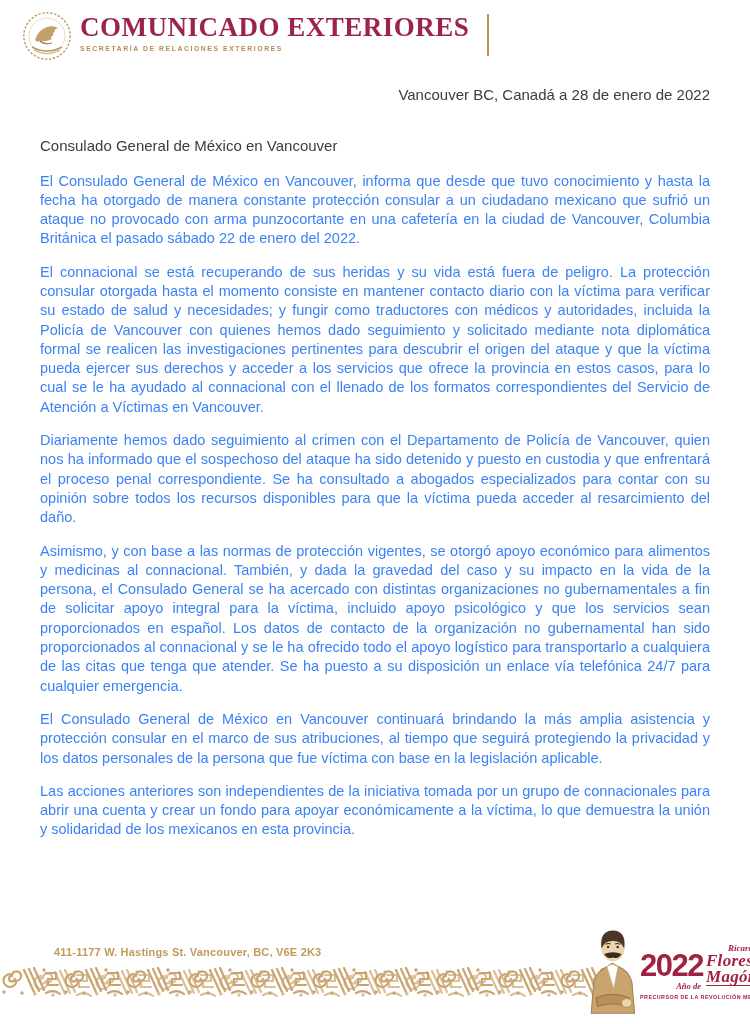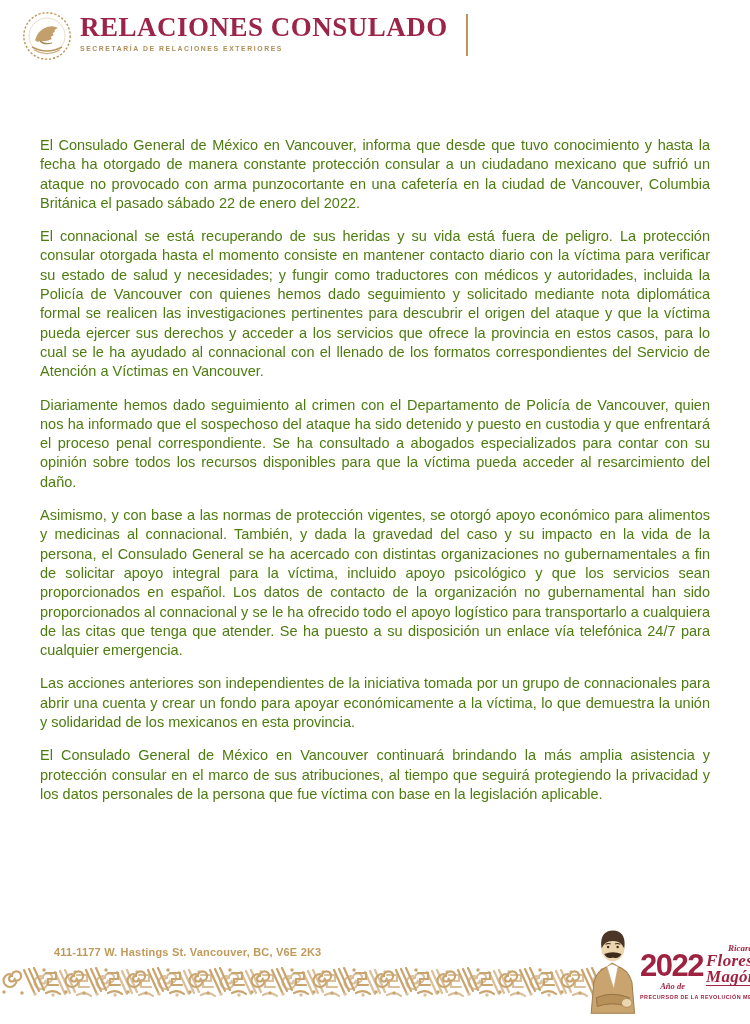--- a/index.html
+++ b/index.html
@@ -198,7 +198,7 @@
       <path d="M12 40 Q25 47 38 40" fill="none" stroke="#BC955C" stroke-width="1.2" opacity="0.7"></path>
     </svg>
     <div class="sre-block">
-      <div class="sre-title">RELACIONES CONSULADO</div>
+      <div class="sre-title">COMUNICADO EXTERIORES</div>
       <div class="sre-sub">SECRETARÍA DE RELACIONES EXTERIORES</div>
     </div>
     <div class="header-divider"></div>

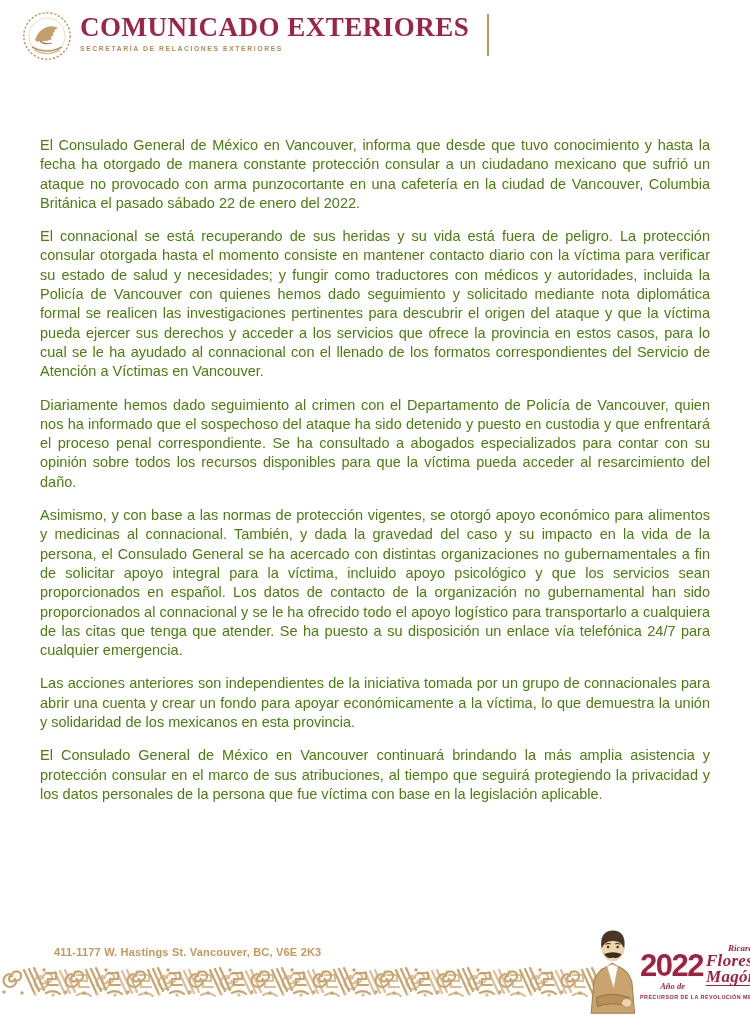--- a/index.html
+++ b/index.html
@@ -204,6 +204,7 @@
     <div class="header-divider"></div>
   </div>
 
+  <div class="dateline">Vancouver BC, Canadá a 28 de enero de 2022</div>
 
   <div class="content">
     <p>El Consulado General de México en Vancouver, informa que desde que tuvo conocimiento y hasta la fecha ha otorgado de manera constante protección consular a un ciudadano mexicano que sufrió un ataque no provocado con arma punzocortante en una cafetería en la ciudad de Vancouver, Columbia Británica el pasado sábado 22 de enero del 2022.</p>

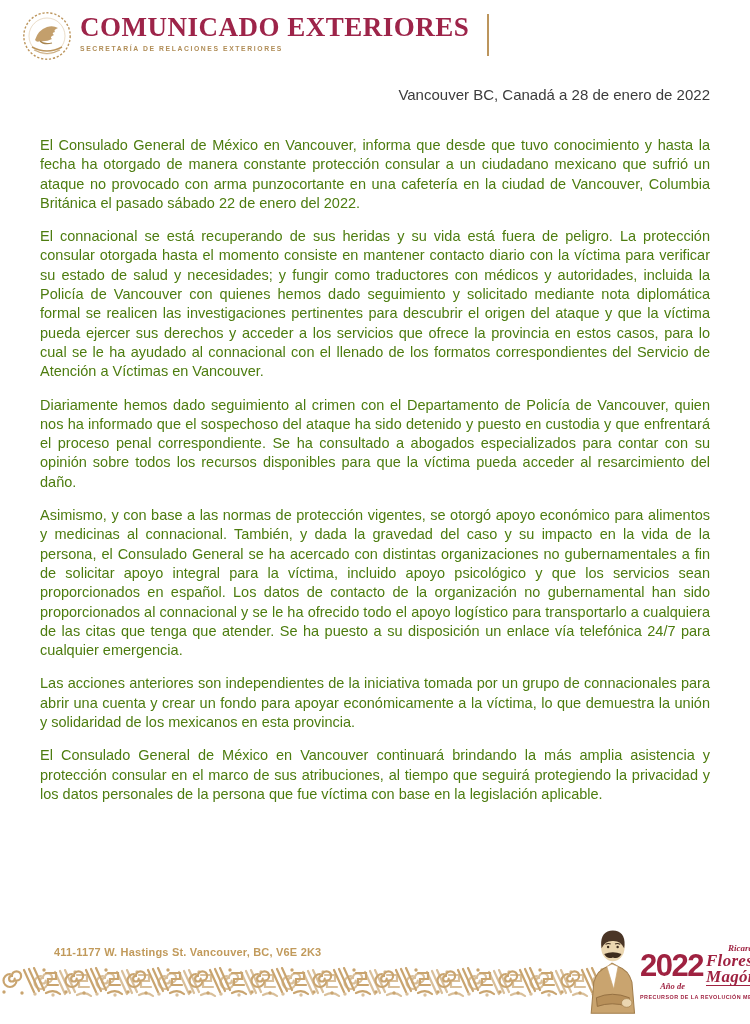--- a/index.html
+++ b/index.html
@@ -207,6 +207,7 @@
   <div class="dateline">Vancouver BC, Canadá a 28 de enero de 2022</div>
 
   <div class="content">
+    <div class="doc-subtitle">Consulado General de México en Vancouver</div>
     <p>El Consulado General de México en Vancouver, informa que desde que tuvo conocimiento y hasta la fecha ha otorgado de manera constante protección consular a un ciudadano mexicano que sufrió un ataque no provocado con arma punzocortante en una cafetería en la ciudad de Vancouver, Columbia Británica el pasado sábado 22 de enero del 2022.</p>
     <p>El connacional se está recuperando de sus heridas y su vida está fuera de peligro. La protección consular otorgada hasta el momento consiste en mantener contacto diario con la víctima para verificar su estado de salud y necesidades; y fungir como traductores con médicos y autoridades, incluida la Policía de Vancouver con quienes hemos dado seguimiento y solicitado mediante nota diplomática formal se realicen las investigaciones pertinentes para descubrir el origen del ataque y que la víctima pueda ejercer sus derechos y acceder a los servicios que ofrece la provincia en estos casos, para lo cual se le ha ayudado al connacional con el llenado de los formatos correspondientes del Servicio de Atención a Víctimas en Vancouver.</p>
     <p>Diariamente hemos dado seguimiento al crimen con el Departamento de Policía de Vancouver, quien nos ha informado que el sospechoso del ataque ha sido detenido y puesto en custodia y que enfrentará el proceso penal correspondiente. Se ha consultado a abogados especializados para contar con su opinión sobre todos los recursos disponibles para que la víctima pueda acceder al resarcimiento del daño.</p>

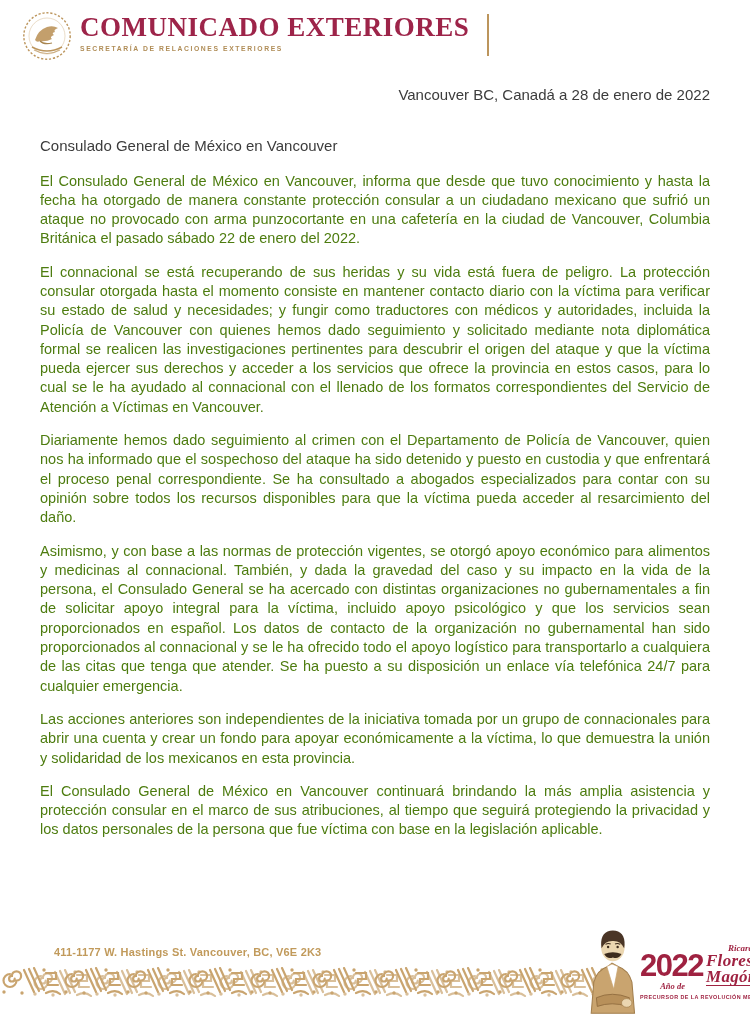--- a/index.html
+++ b/index.html
@@ -97,7 +97,7 @@
     font-size: 14.5px;
     line-height: 19.3px;
     text-align: justify;
-    color: #4d7c0f;
+    color: #3b82f6;
     margin-bottom: 14px;
   }
 

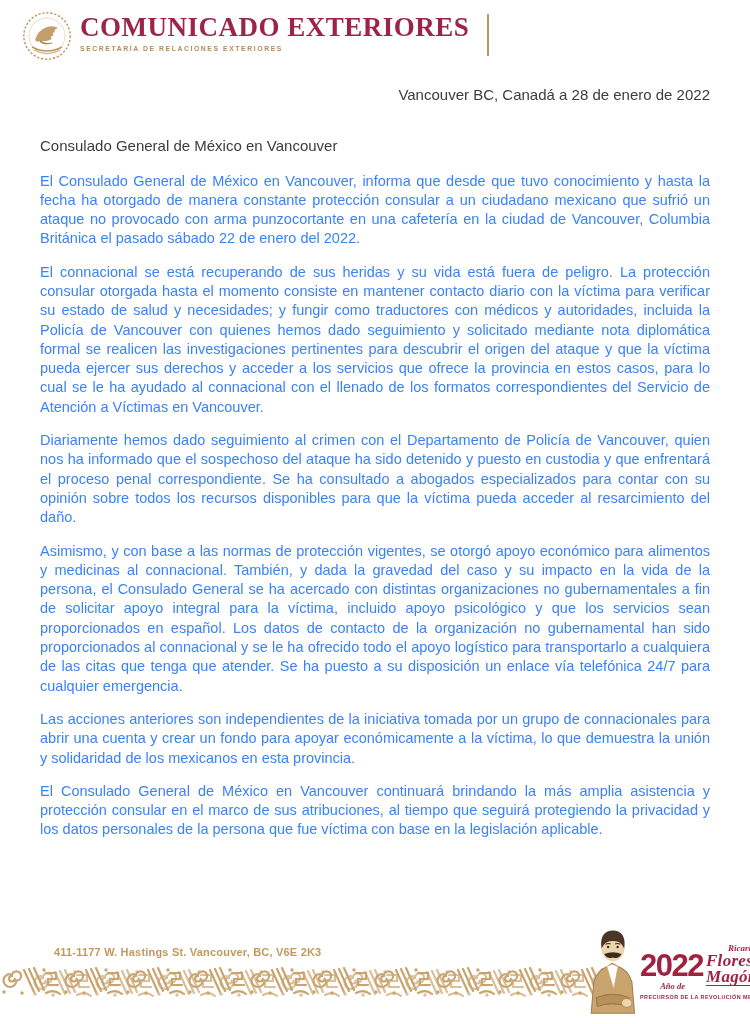--- a/index.html
+++ b/index.html
@@ -212,8 +212,8 @@
     <p>El connacional se está recuperando de sus heridas y su vida está fuera de peligro. La protección consular otorgada hasta el momento consiste en mantener contacto diario con la víctima para verificar su estado de salud y necesidades; y fungir como traductores con médicos y autoridades, incluida la Policía de Vancouver con quienes hemos dado seguimiento y solicitado mediante nota diplomática formal se realicen las investigaciones pertinentes para descubrir el origen del ataque y que la víctima pueda ejercer sus derechos y acceder a los servicios que ofrece la provincia en estos casos, para lo cual se le ha ayudado al connacional con el llenado de los formatos correspondientes del Servicio de Atención a Víctimas en Vancouver.</p>
     <p>Diariamente hemos dado seguimiento al crimen con el Departamento de Policía de Vancouver, quien nos ha informado que el sospechoso del ataque ha sido detenido y puesto en custodia y que enfrentará el proceso penal correspondiente. Se ha consultado a abogados especializados para contar con su opinión sobre todos los recursos disponibles para que la víctima pueda acceder al resarcimiento del daño.</p>
     <p>Asimismo, y con base a las normas de protección vigentes, se otorgó apoyo económico para alimentos y medicinas al connacional. También, y dada la gravedad del caso y su impacto en la vida de la persona, el Consulado General se ha acercado con distintas organizaciones no gubernamentales a fin de solicitar apoyo integral para la víctima, incluido apoyo psicológico y que los servicios sean proporcionados en español. Los datos de contacto de la organización no gubernamental han sido proporcionados al connacional y se le ha ofrecido todo el apoyo logístico para transportarlo a cualquiera de las citas que tenga que atender. Se ha puesto a su disposición un enlace vía telefónica 24/7 para cualquier emergencia.</p>
+    <p>El Consulado General de México en Vancouver continuará brindando la más amplia asistencia y protección consular en el marco de sus atribuciones, al tiempo que seguirá protegiendo la privacidad y los datos personales de la persona que fue víctima con base en la legislación aplicable.</p>
     <p>Las acciones anteriores son independientes de la iniciativa tomada por un grupo de connacionales para abrir una cuenta y crear un fondo para apoyar económicamente a la víctima, lo que demuestra la unión y solidaridad de los mexicanos en esta provincia.</p>
-    <p>El Consulado General de México en Vancouver continuará brindando la más amplia asistencia y protección consular en el marco de sus atribuciones, al tiempo que seguirá protegiendo la privacidad y los datos personales de la persona que fue víctima con base en la legislación aplicable.</p>
   </div>
 
   <div class="footer-address">411-1177 W. Hastings St. Vancouver, BC, V6E 2K3</div>

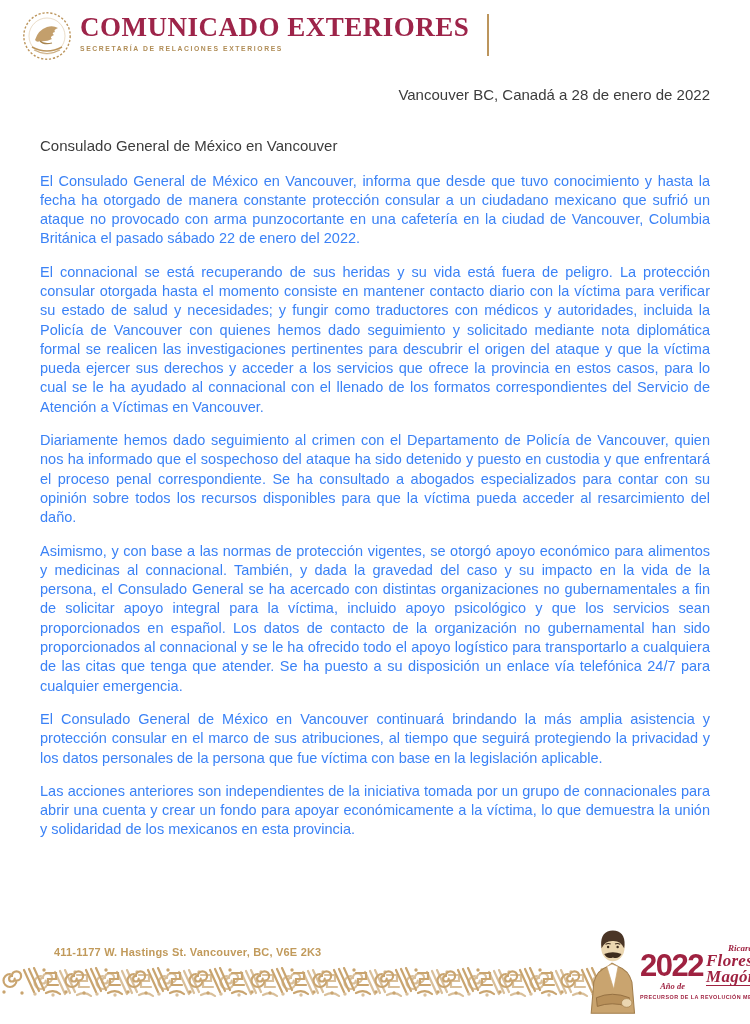--- a/index.html
+++ b/index.html
@@ -146,7 +146,7 @@
     font-size: 8.5px;
     color: #9F2241;
     margin-top: 1px;
-    margin-right: 18px;
+    margin-right: 2px;
   }
   .magon-name-block {
     margin-left: 3px;

